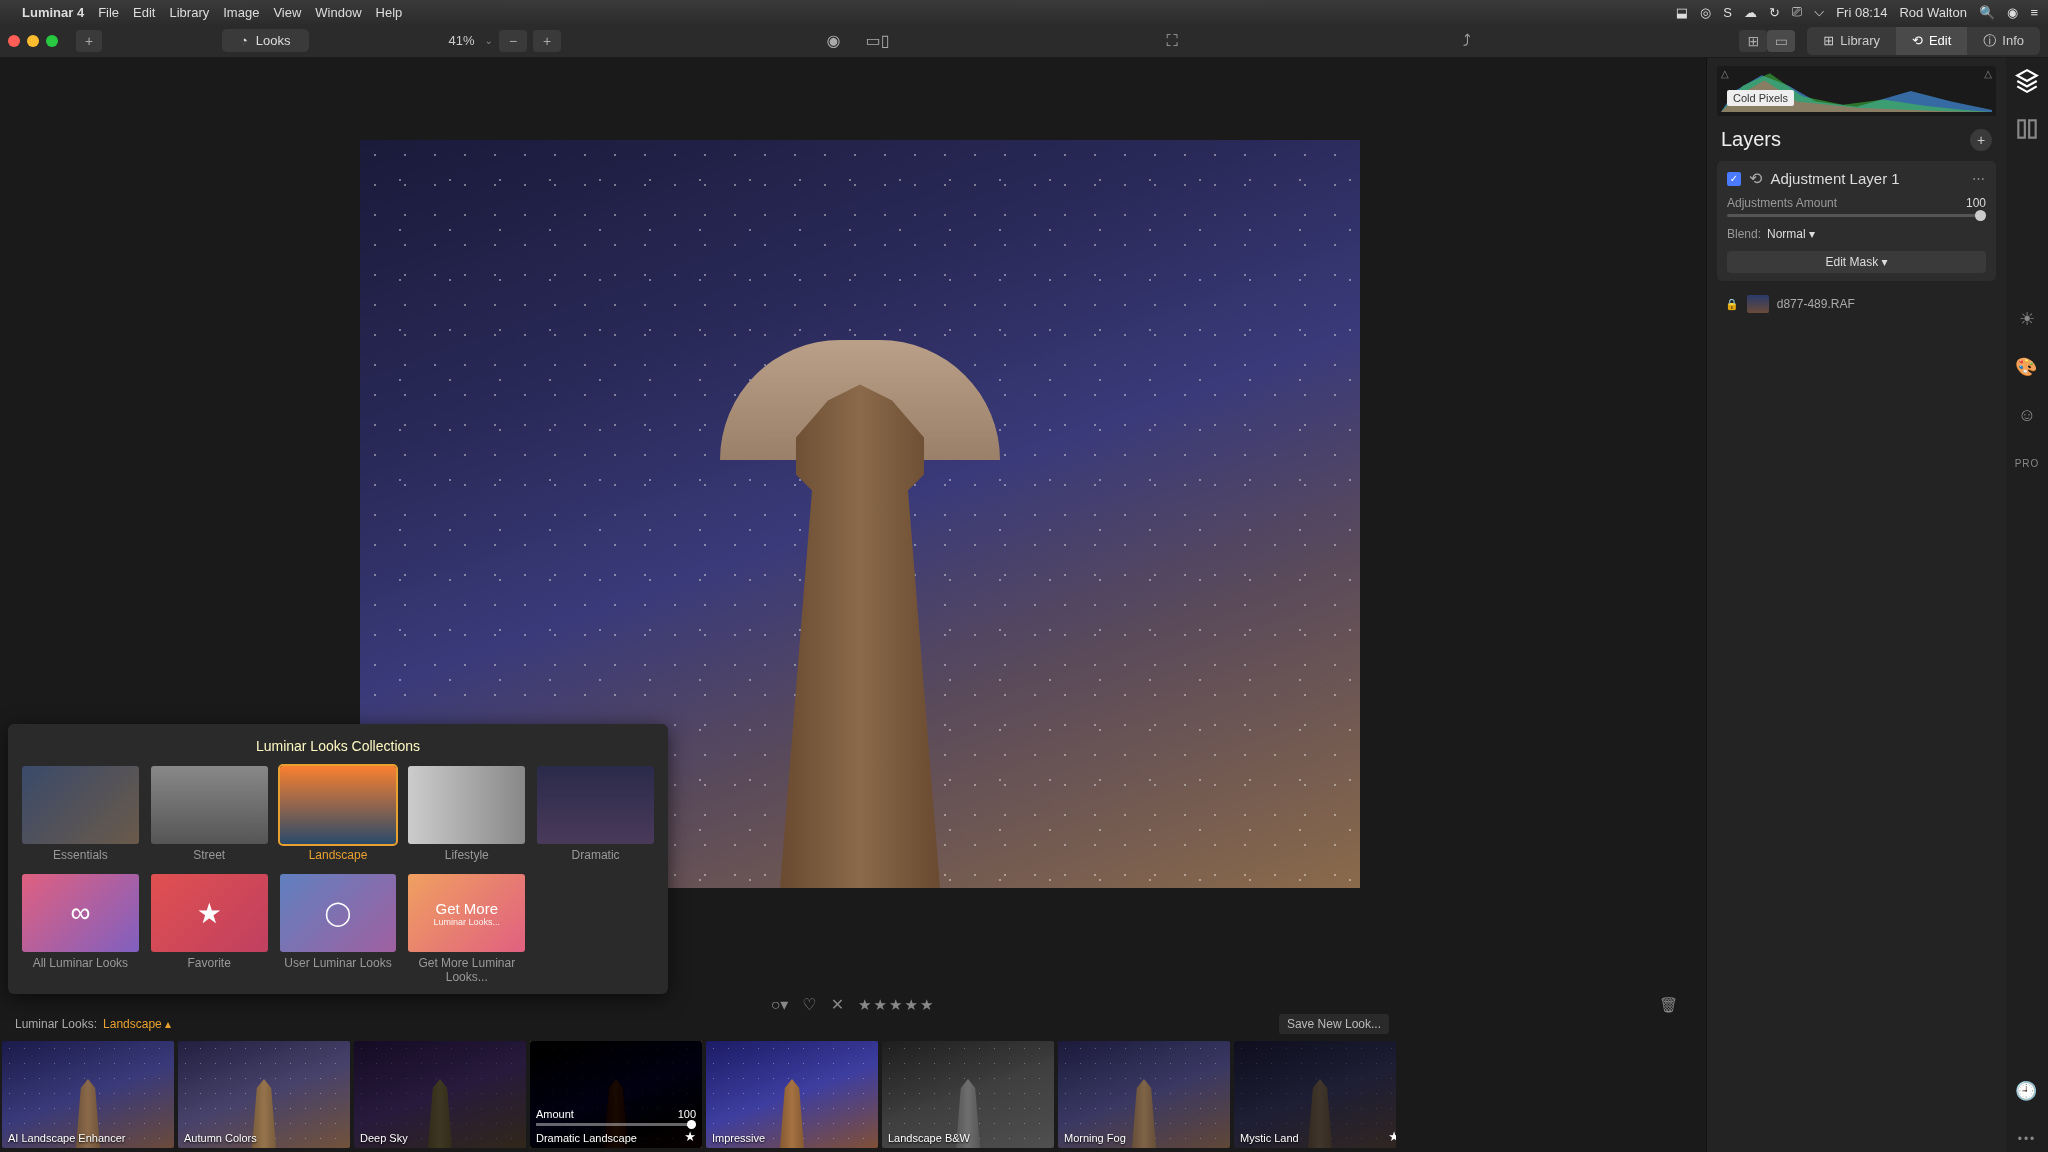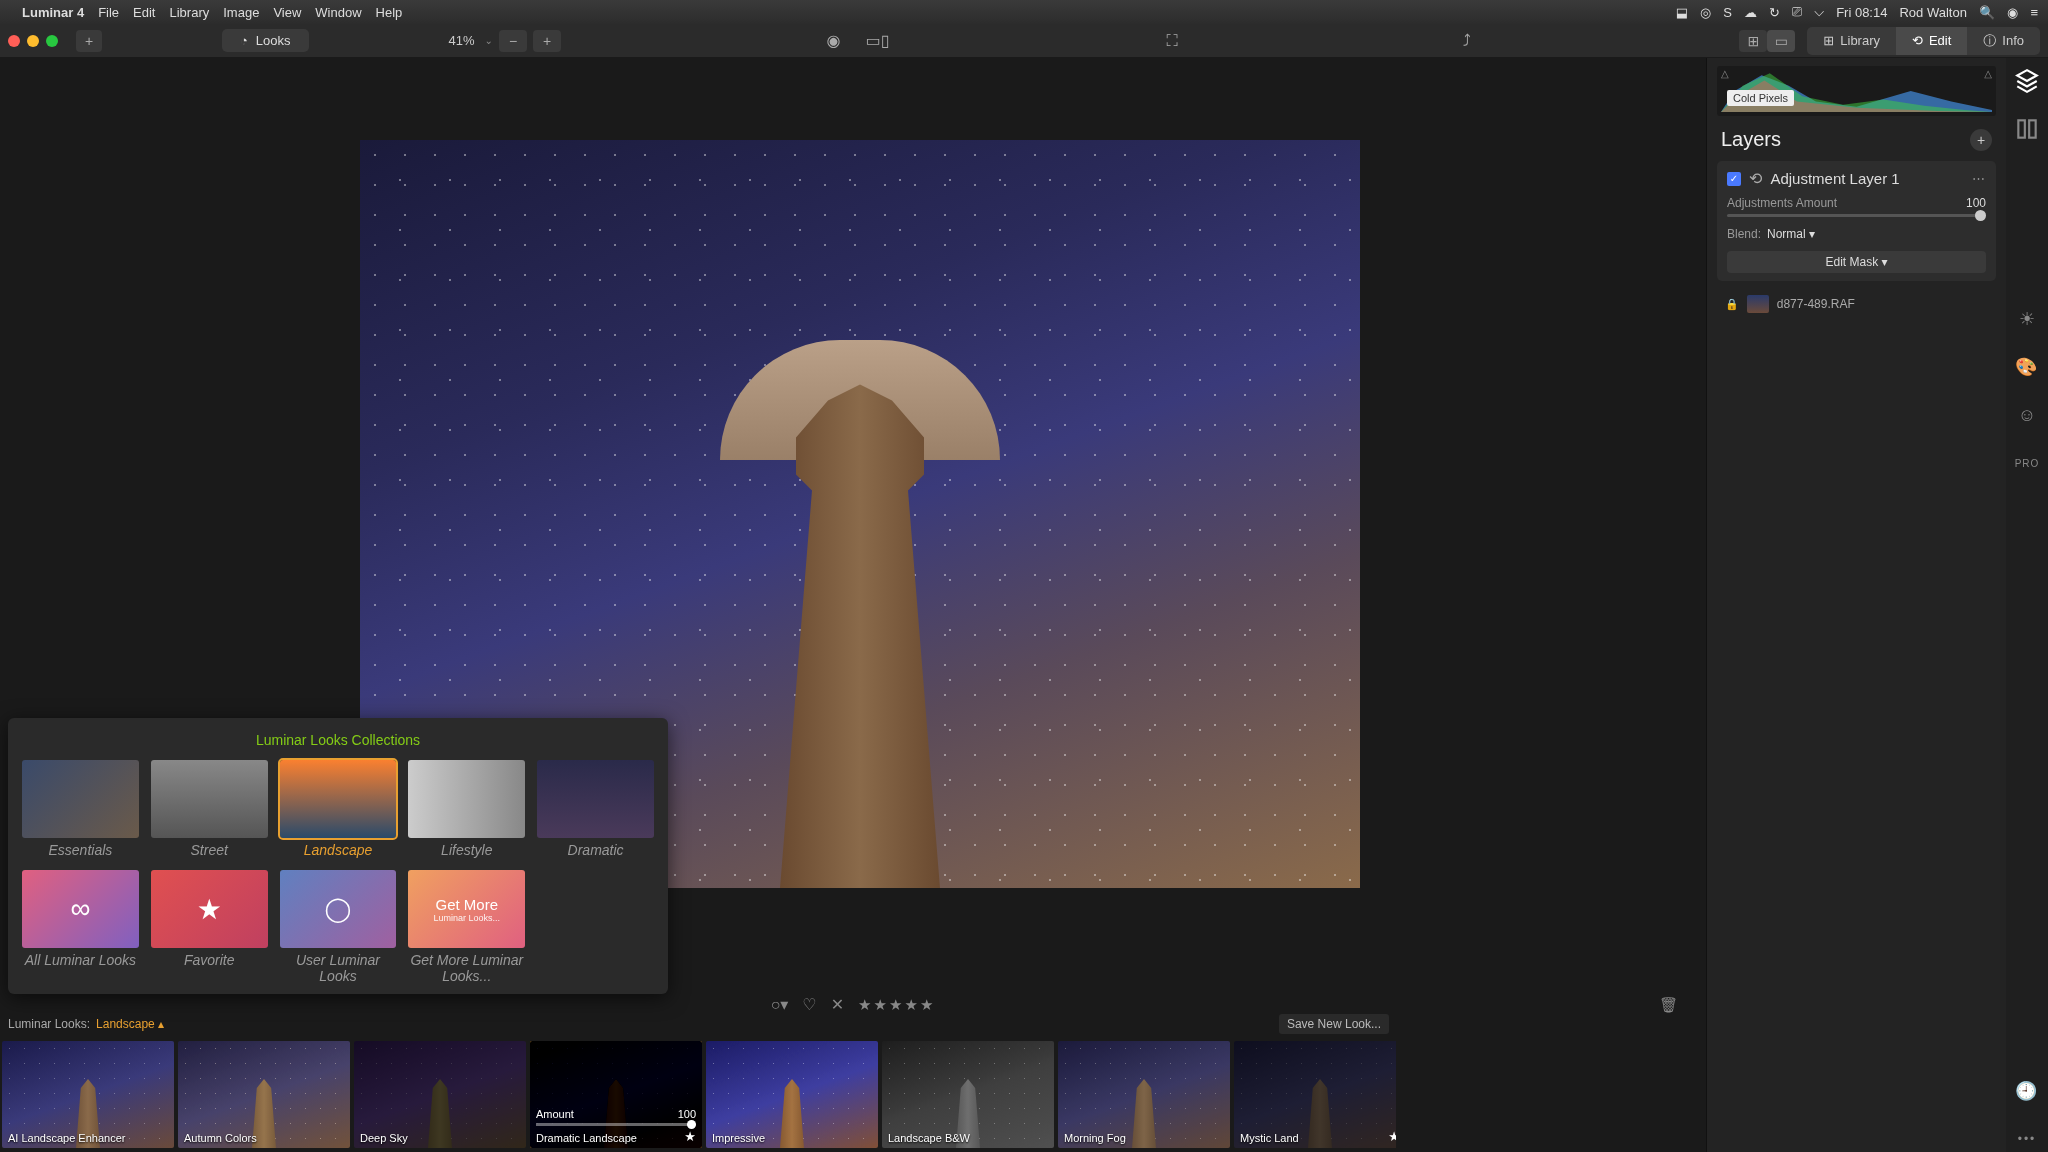--- a/index.html
+++ b/index.html
@@ -79,7 +79,7 @@
 
 
 .looks-popup { position: absolute; left: 8px; bottom: 158px; width: 660px; background: #2a2a2a; border-radius: 6px; box-shadow: 0 4px 20px rgba(0,0,0,0.6); padding: 14px 14px 10px 14px; }
-.looks-popup h3 { text-align: center; font-size: 14px; font-weight: 400; color: #84cc16; margin-bottom: 12px; }
+.looks-popup h3 { text-align: center; font-size: 14px; font-weight: 400; color: #fef9c3; margin-bottom: 12px; }
 .collections-grid { display: grid; grid-template-columns: repeat(5, 1fr); gap: 12px; }
 .collection-item { text-align: center; }
 .collection-thumb { width: 100%; height: 78px; border-radius: 3px; margin-bottom: 4px; position:relative; overflow:hidden;}

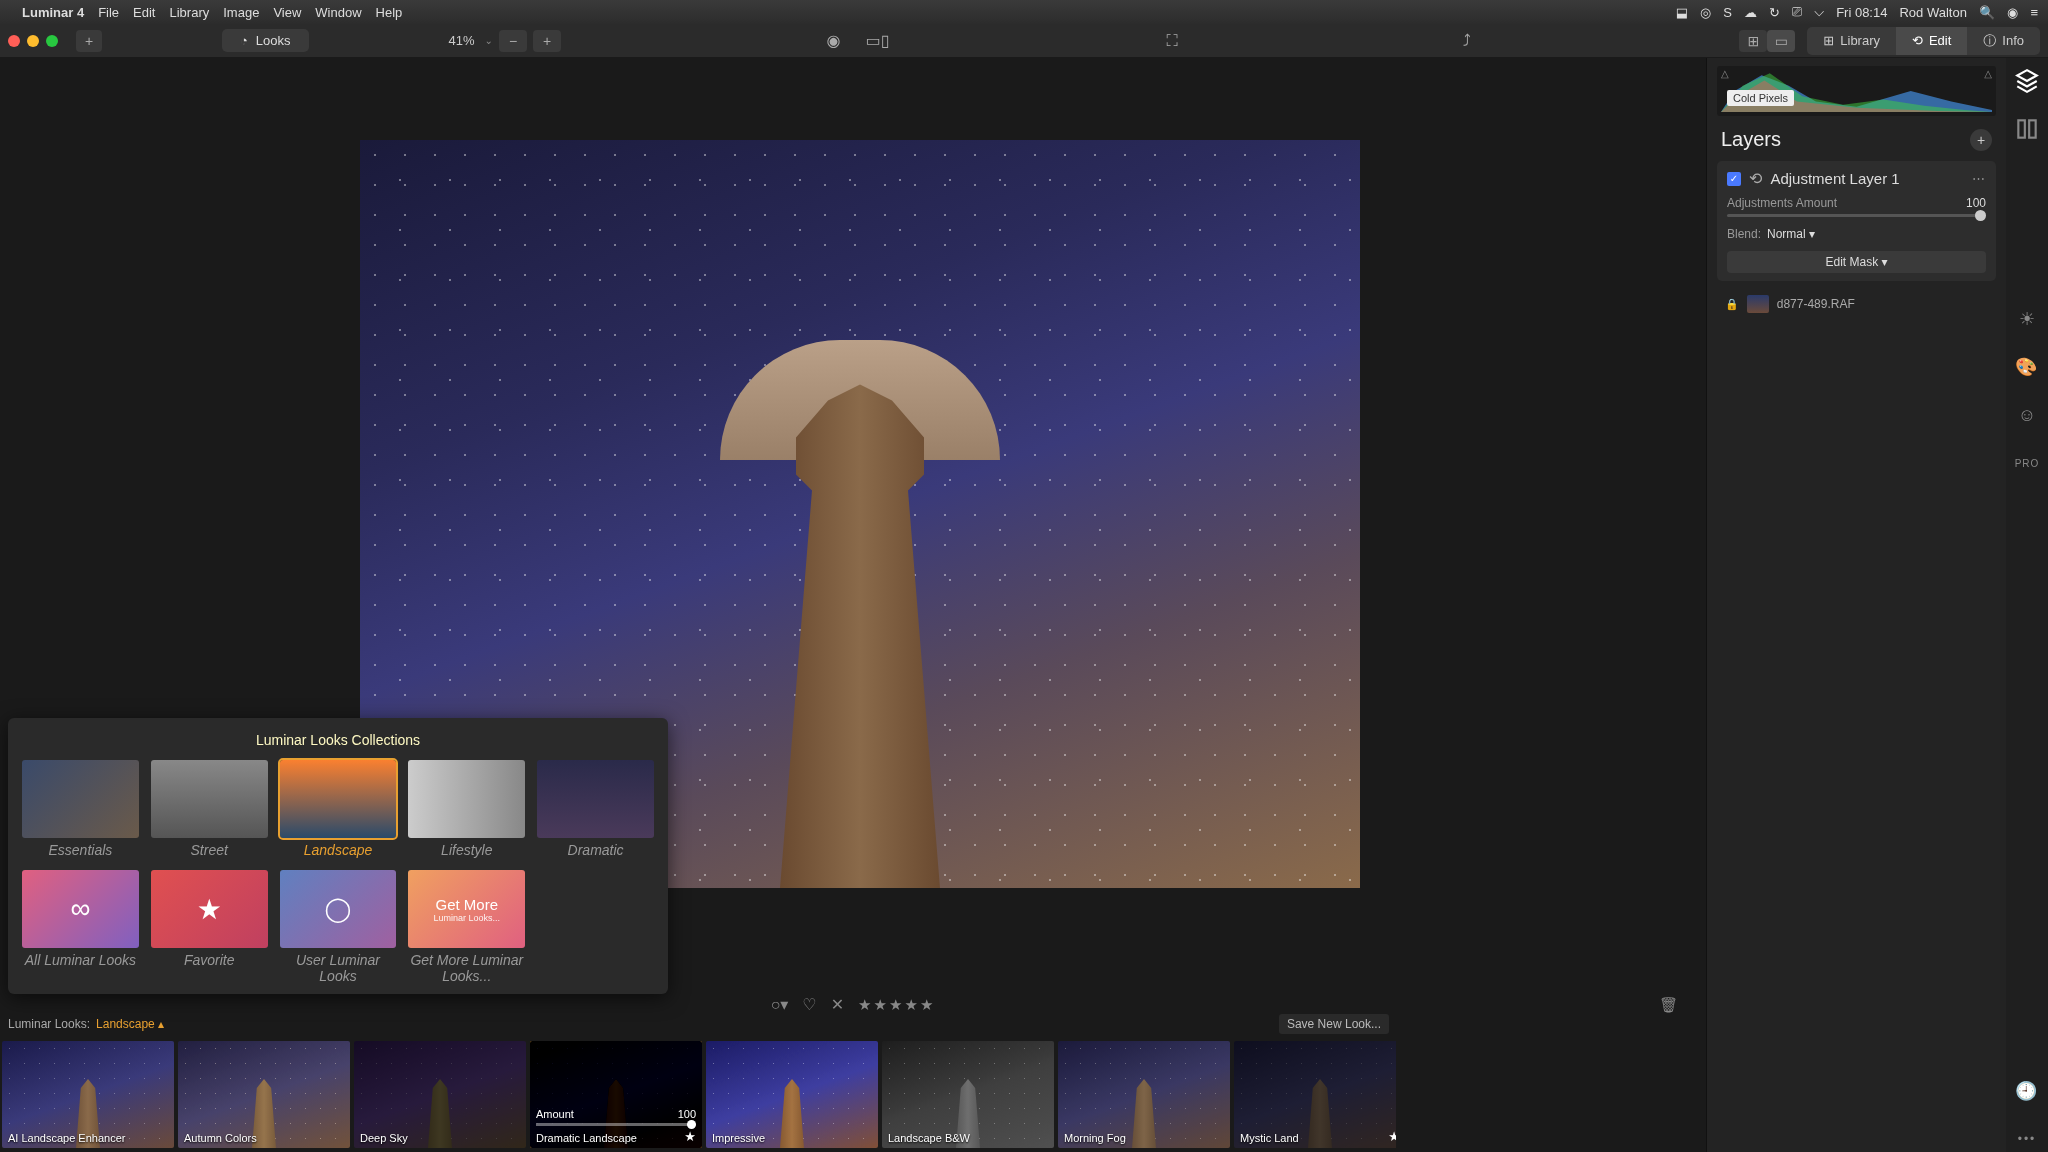--- a/index.html
+++ b/index.html
@@ -84,7 +84,7 @@
 .collection-item { text-align: center; }
 .collection-thumb { width: 100%; height: 78px; border-radius: 3px; margin-bottom: 4px; position:relative; overflow:hidden;}
 .collection-thumb.selected { outline: 2px solid #e8a030; }
-.collection-label { font-size: 14px; color: #999; font-style: italic; }
+.collection-label { font-size: 12px; color: #999; }
 .collection-label.selected { color: #e8a030; }
 .get-more-thumb { background: linear-gradient(135deg, #f0a060, #e06080); display:flex; flex-direction:column; align-items:center; justify-content:center; color:#fff;}
 .get-more-thumb .gm-title { font-size:15px; font-weight:500;}

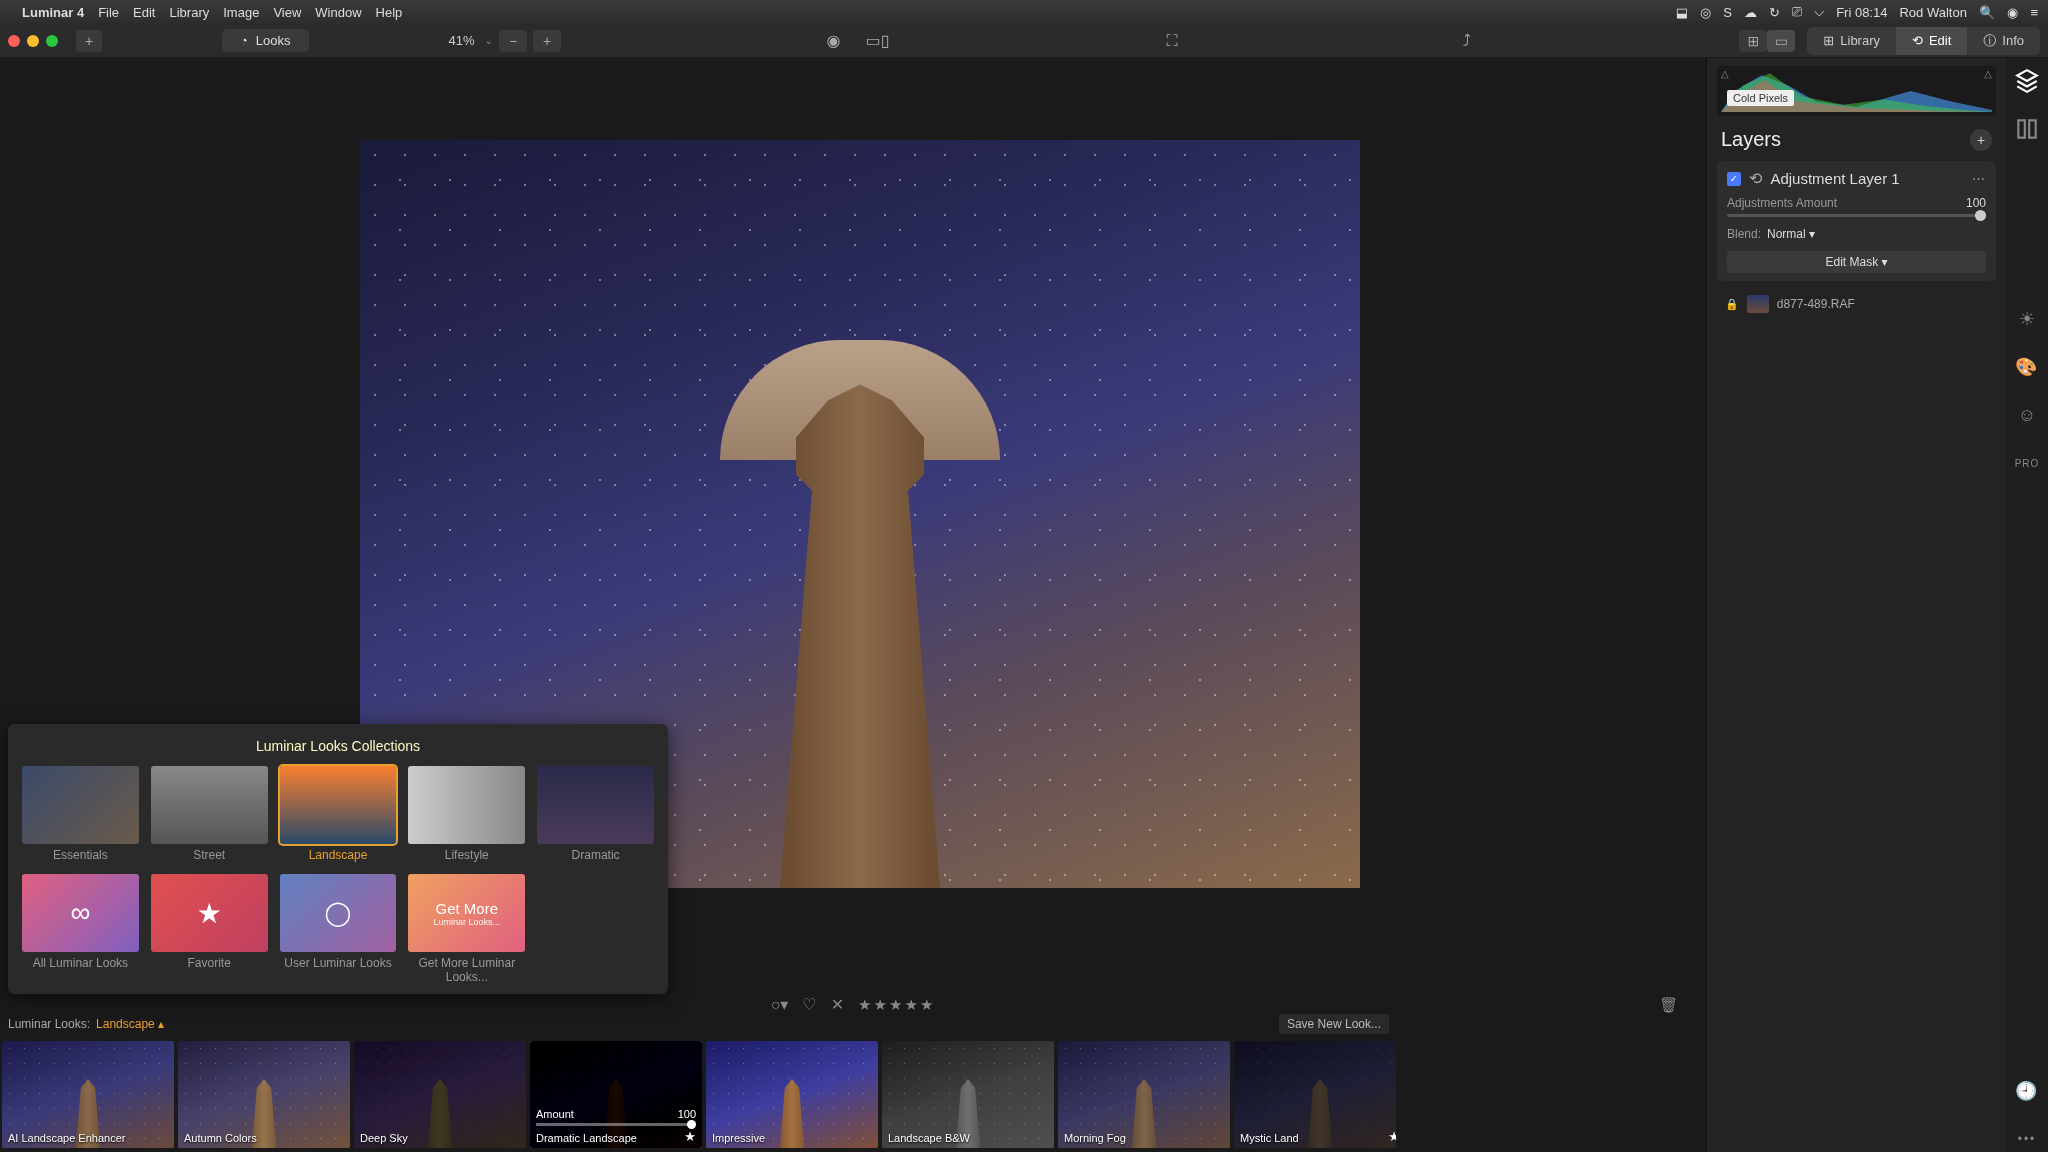--- a/index.html
+++ b/index.html
@@ -91,7 +91,7 @@
 .get-more-thumb .gm-sub { font-size:9px; opacity:0.9;}
 
 
-.lower-bar { position: absolute; bottom: 115px; left: 1px; right: 310px; height: 26px; display:flex; align-items:center; padding: 0 7px; font-size:12px; color:#ccc; }
+.lower-bar { position: absolute; bottom: 115px; left: 8px; right: 310px; height: 26px; display:flex; align-items:center; padding: 0 7px; font-size:12px; color:#ccc; }
 .lower-bar .ll-label { color:#aaa; margin-right:6px;}
 .lower-bar .ll-dropdown { color:#e8a030; }
 .lower-bar .save-look { margin-left:auto; color:#bbb; background:#2a2a2a; padding:3px 8px; border-radius:3px;}

